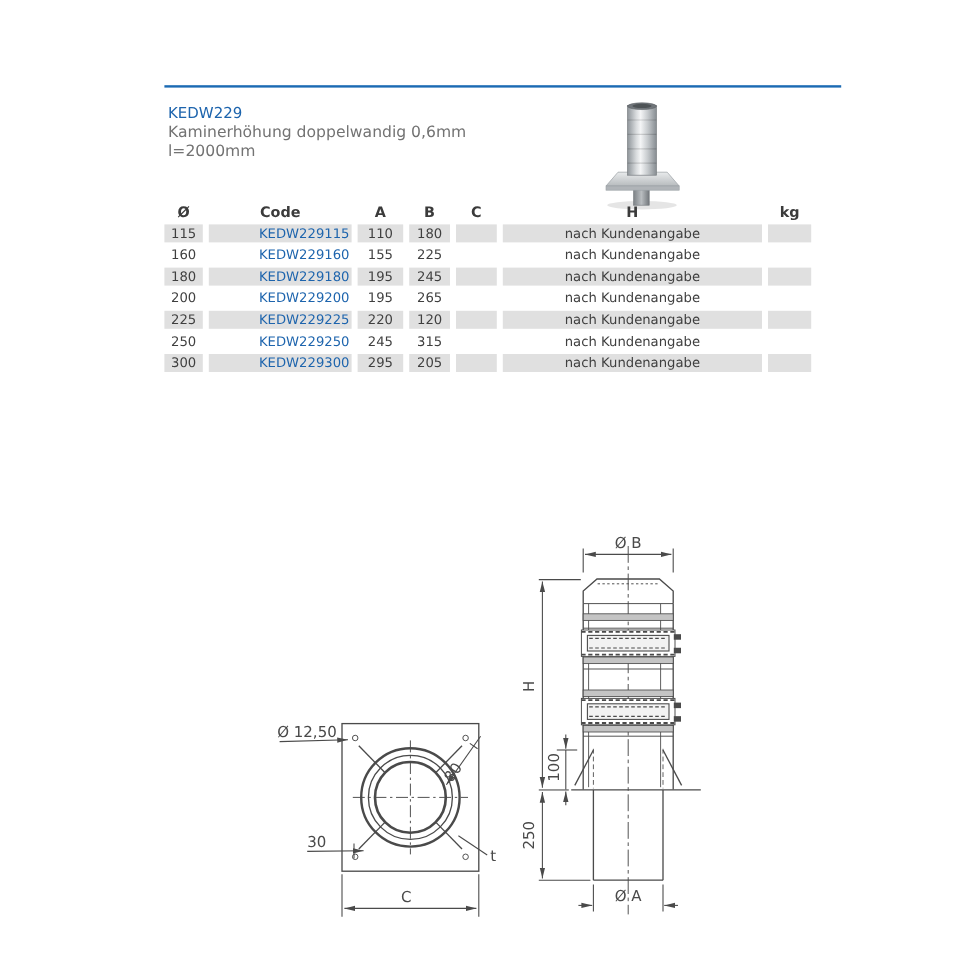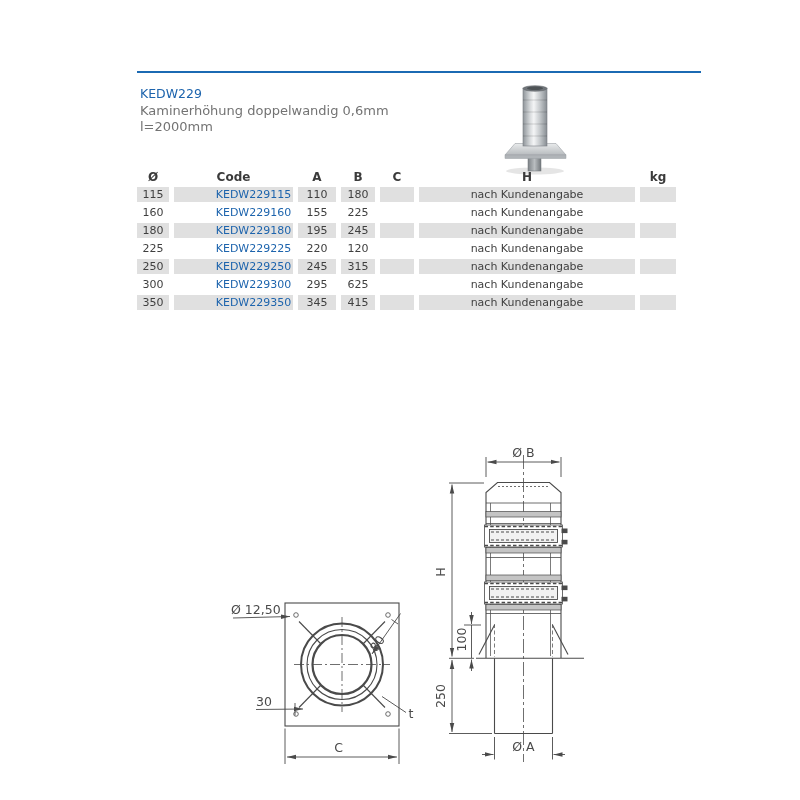--- a/index.html
+++ b/index.html
@@ -124,6 +124,15 @@
       <td></td>
     </tr>
 
+    <tr>
+      <td>200</td>
+      <td class="link">KEDW229200</td>
+      <td>195</td>
+      <td>265</td>
+      <td></td>
+      <td>nach Kundenangabe</td>
+      <td></td>
+    </tr>
 
     <tr>
       <td>225</td>

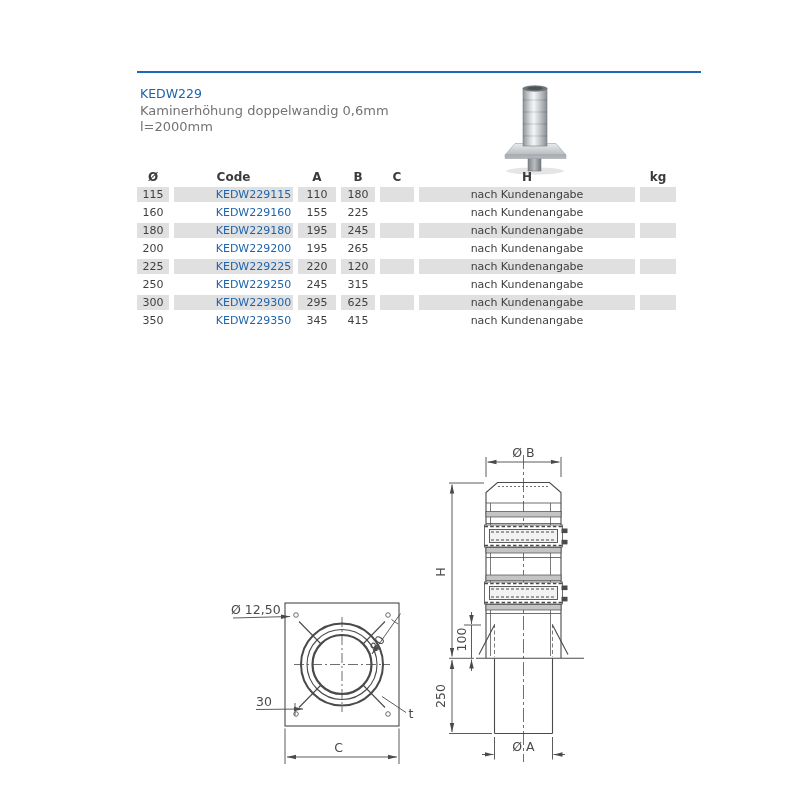--- a/index.html
+++ b/index.html
@@ -158,7 +158,7 @@
       <td>300</td>
       <td class="link">KEDW229300</td>
       <td>295</td>
-      <td>625</td>
+      <td>205</td>
       <td></td>
       <td>nach Kundenangabe</td>
       <td></td>

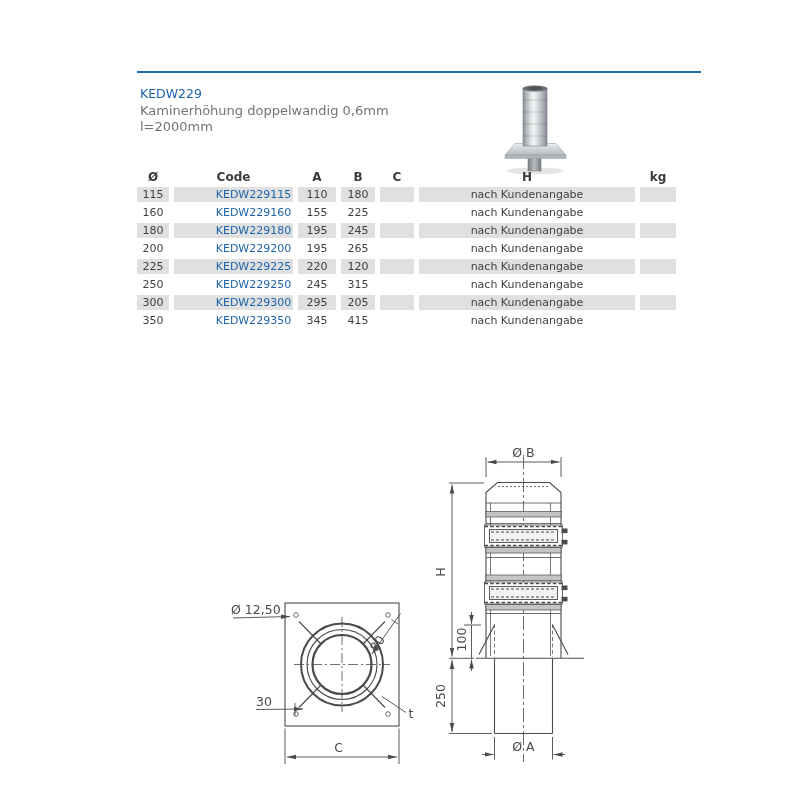--- a/index.html
+++ b/index.html
@@ -164,15 +164,6 @@
       <td></td>
     </tr>
 
-    <tr>
-      <td>350</td>
-      <td class="link">KEDW229350</td>
-      <td>345</td>
-      <td>415</td>
-      <td></td>
-      <td>nach Kundenangabe</td>
-      <td></td>
-    </tr>
 
   </tbody>
   </table>

